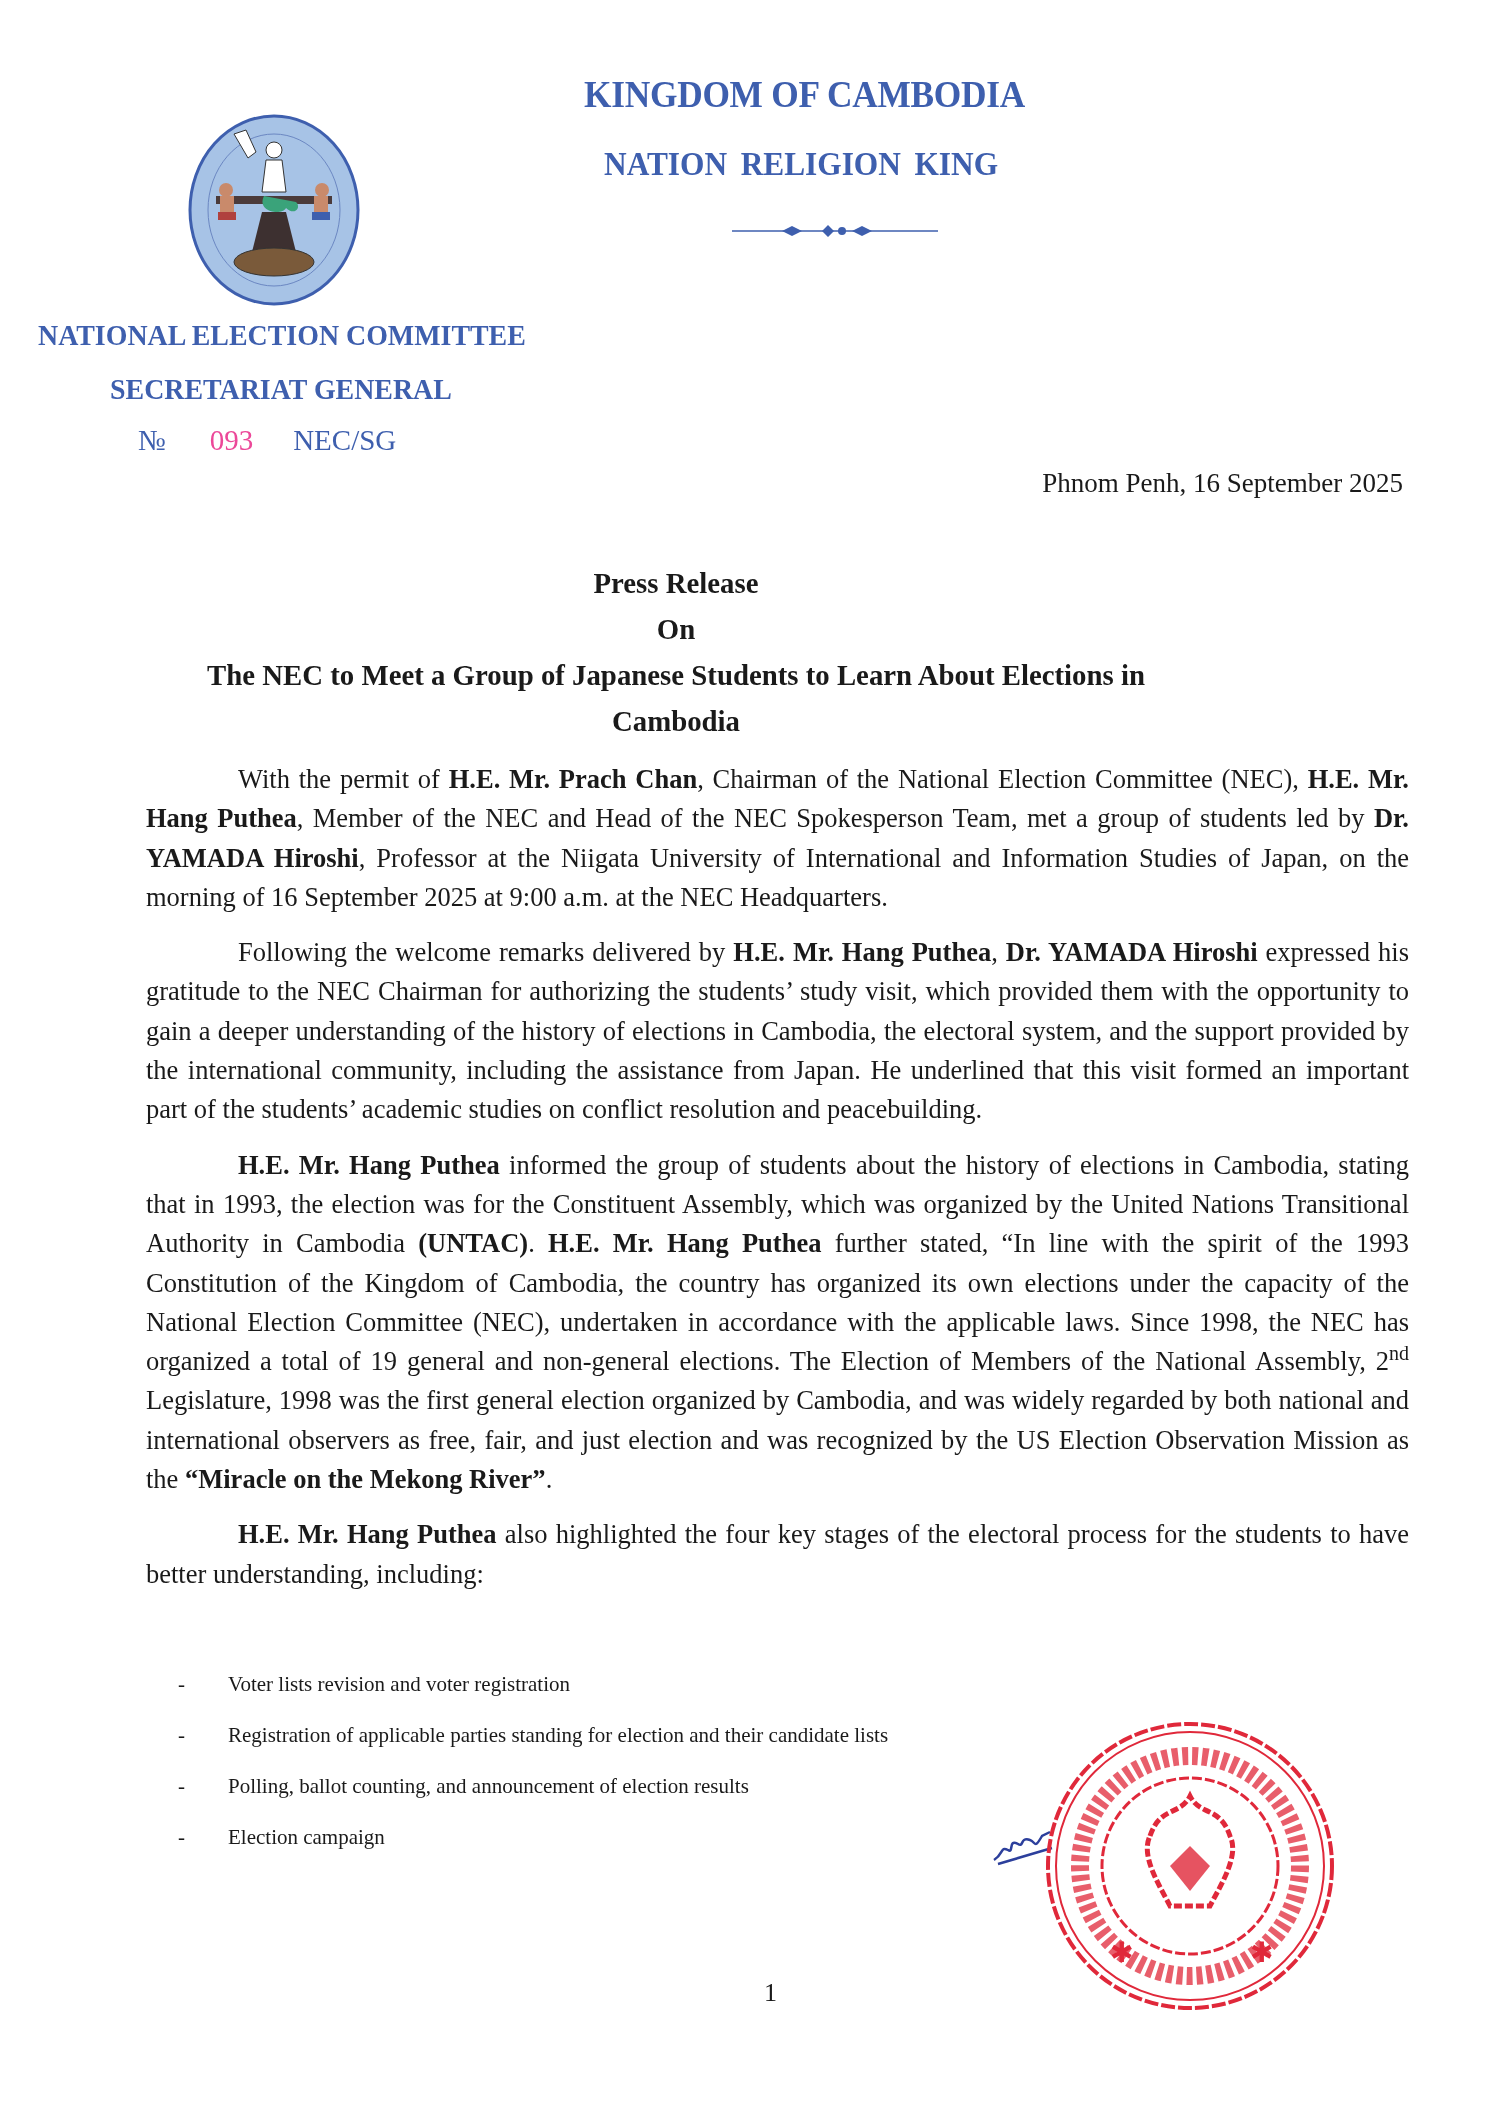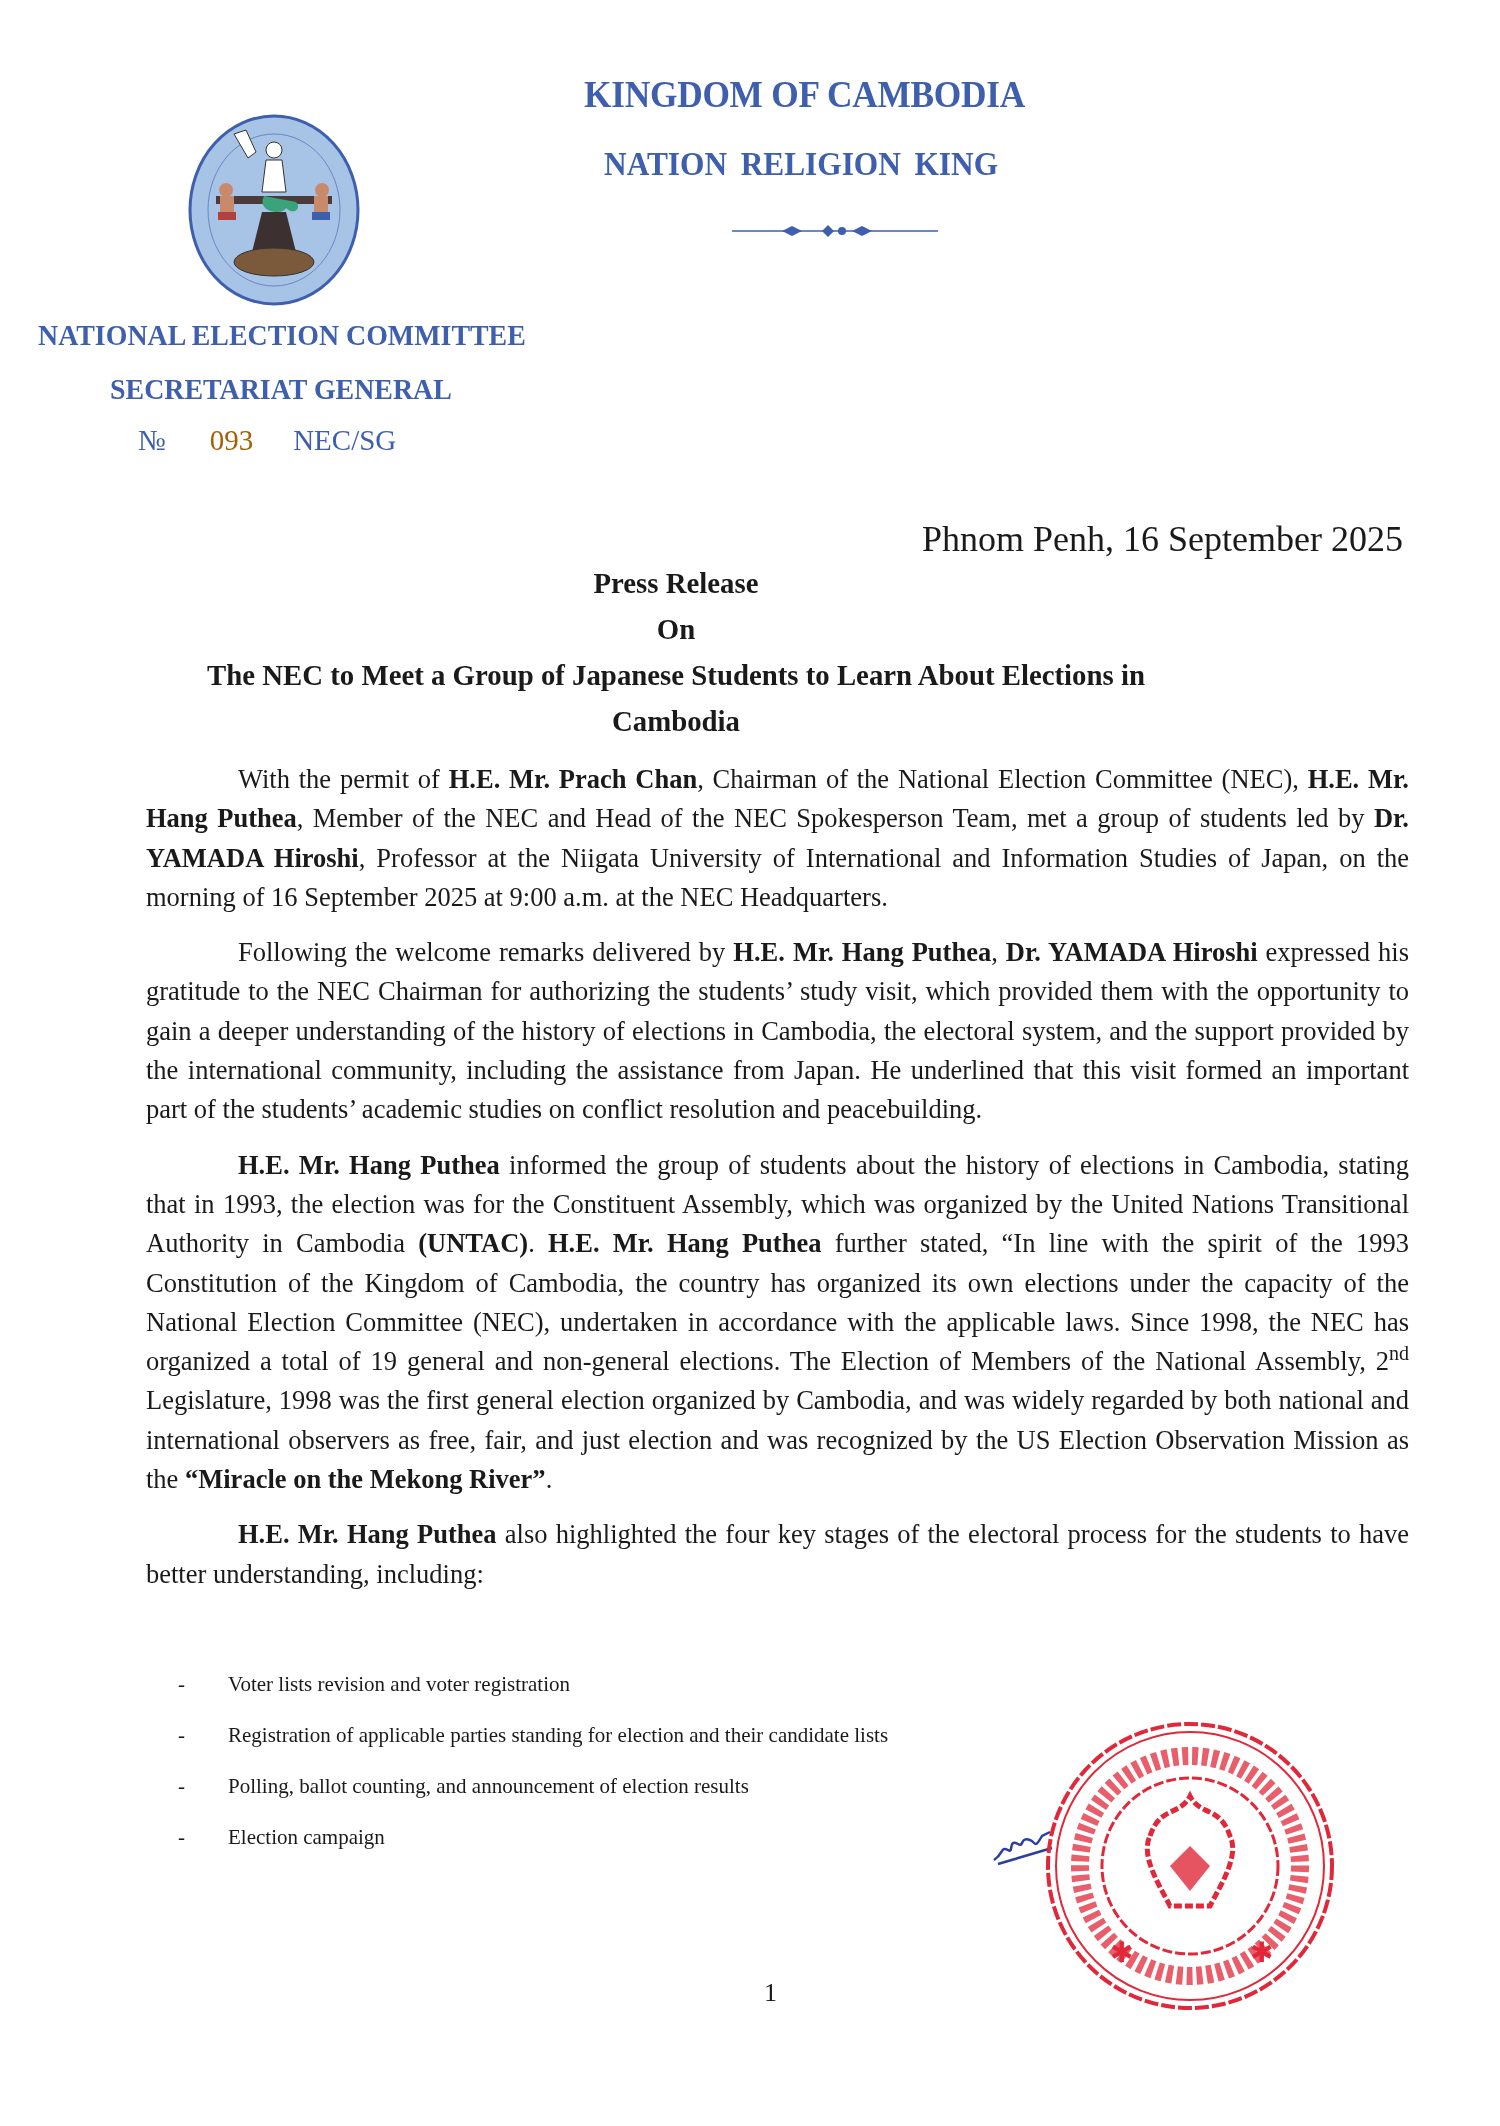--- a/index.html
+++ b/index.html
@@ -17,7 +17,7 @@
   .nec { left: 38px; top: 318px; font-size: 30px; font-weight: bold; white-space: nowrap; transform: scaleX(0.93); transform-origin: left top; }
   .sg { left: 110px; top: 372px; font-size: 30px; font-weight: bold; white-space: nowrap; transform: scaleX(0.93); transform-origin: left top; }
   .ref { left: 138px; top: 424px; font-size: 29px; white-space: nowrap; }
-  .ref .num { color: #a16207; margin: 16px 40px 0 44px; }
+  .ref .num { color: #ec4899; margin: 16px 40px 0 44px; }
 
   .dateline { right: 97px; top: 518px; font-size: 36px; white-space: nowrap; text-align: right; }
 

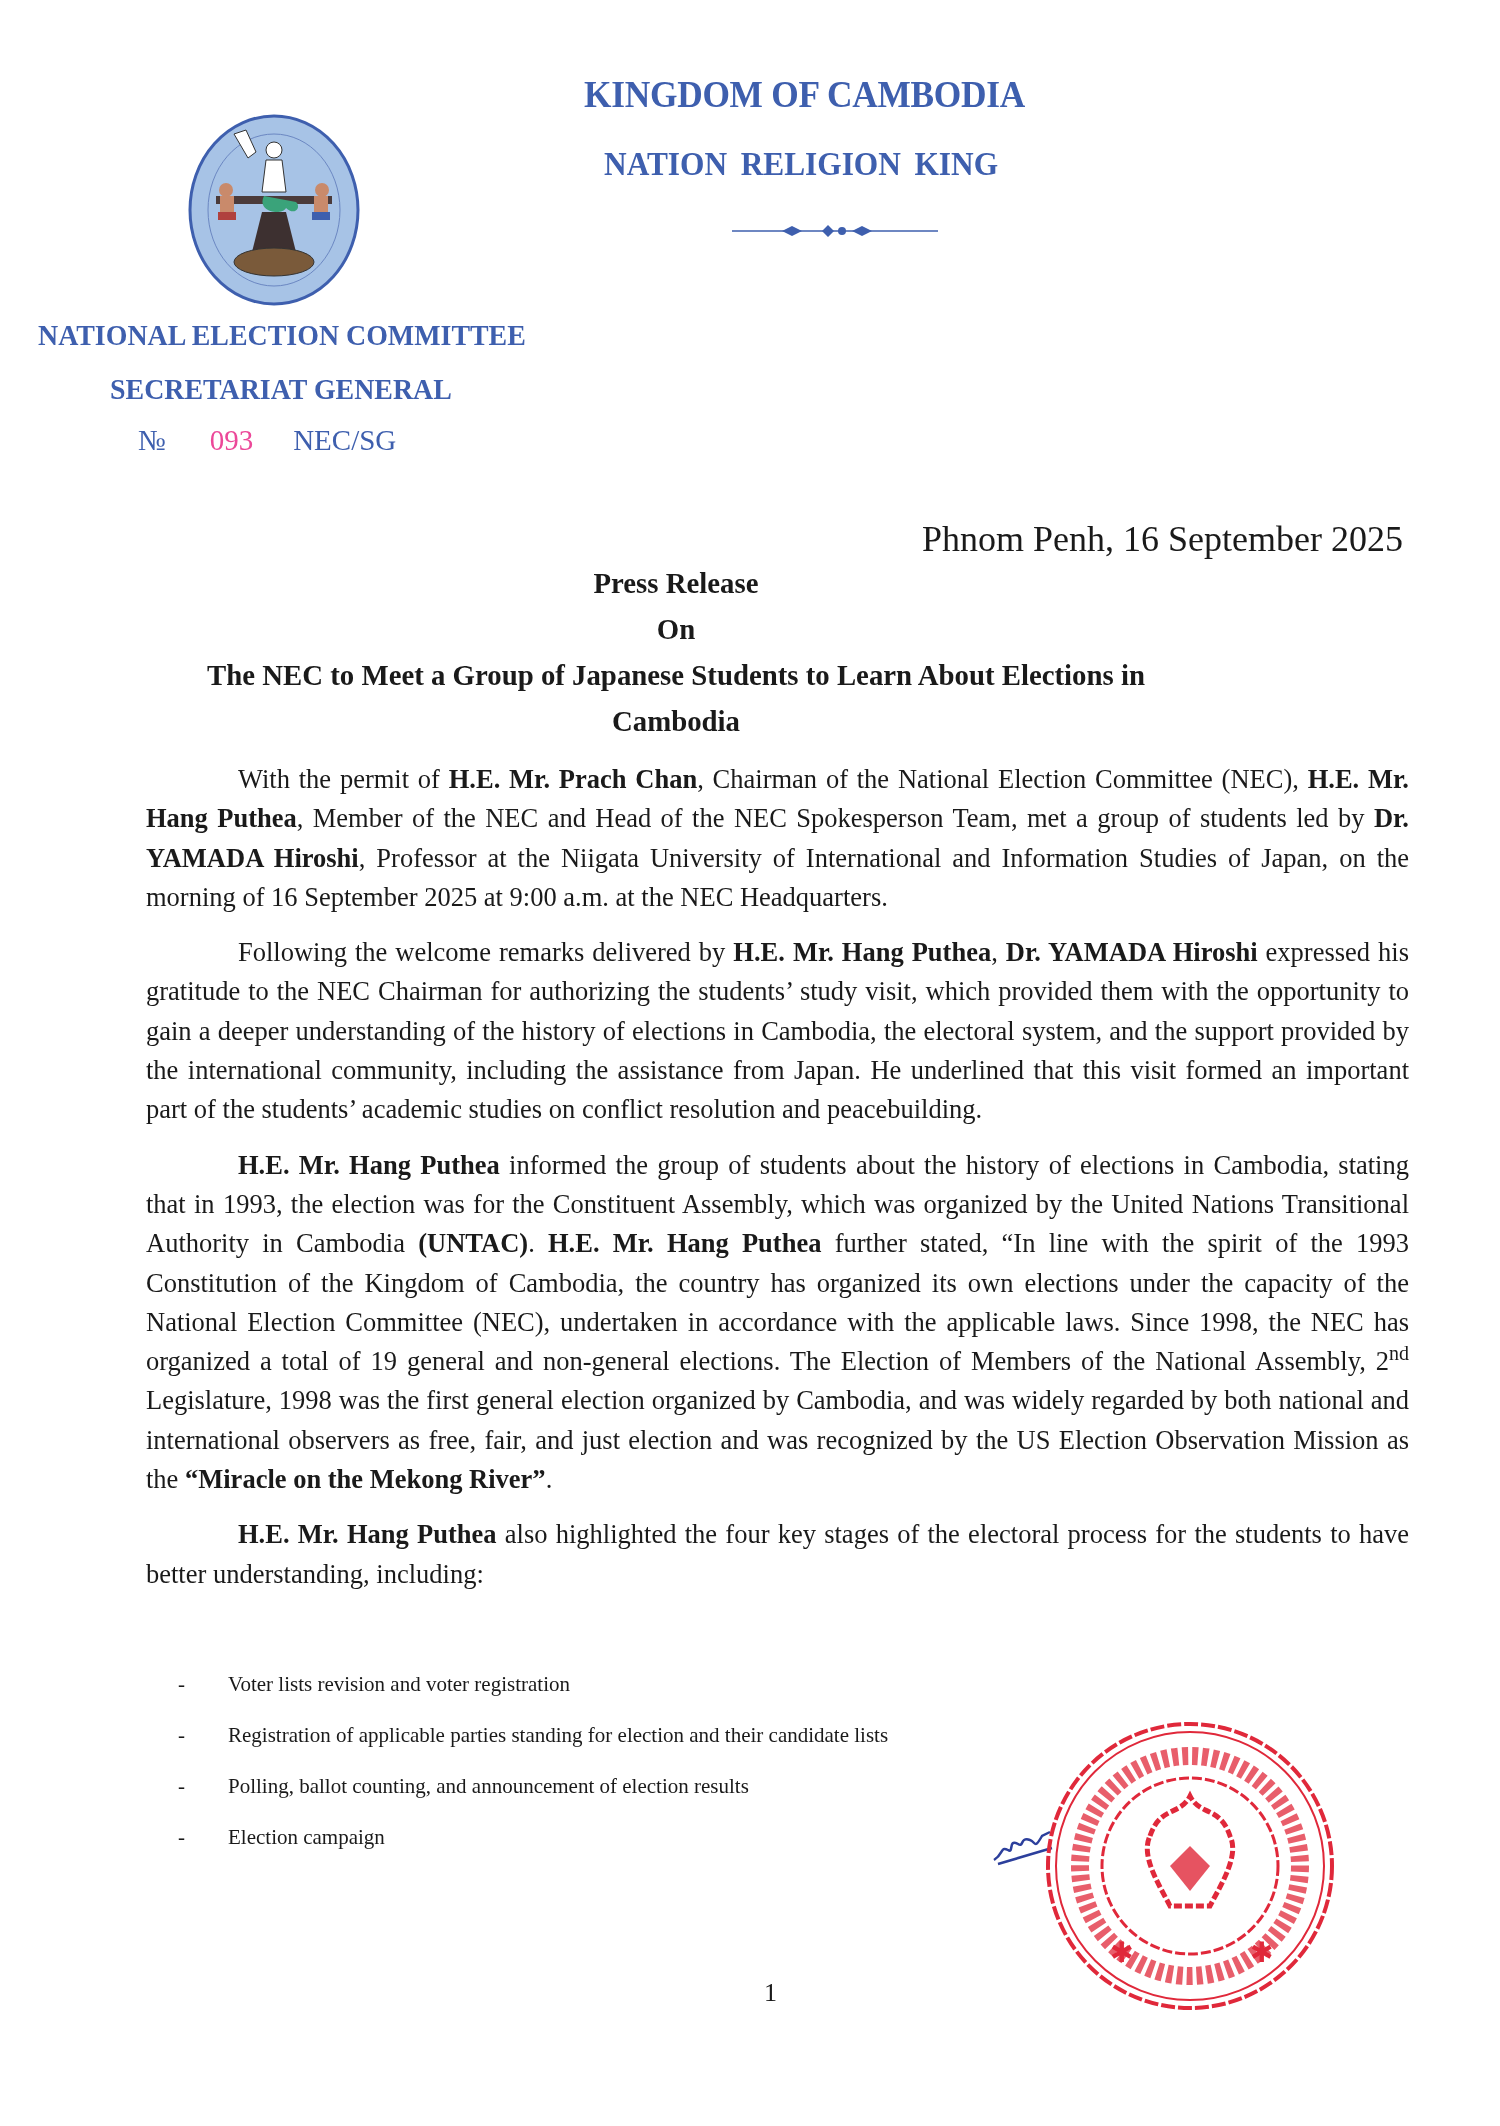--- a/index.html
+++ b/index.html
@@ -19,7 +19,7 @@
   .ref { left: 138px; top: 424px; font-size: 29px; white-space: nowrap; }
   .ref .num { color: #ec4899; margin: 16px 40px 0 44px; }
 
-  .dateline { right: 97px; top: 518px; font-size: 36px; white-space: nowrap; text-align: right; }
+  .dateline { right: 97px; top: 468px; font-size: 27px; white-space: nowrap; text-align: right; }
 
   
   .title-block { left: 0; width: 1352px; top: 560px; text-align: center; font-weight: bold; font-size: 30px; line-height: 46px; }

